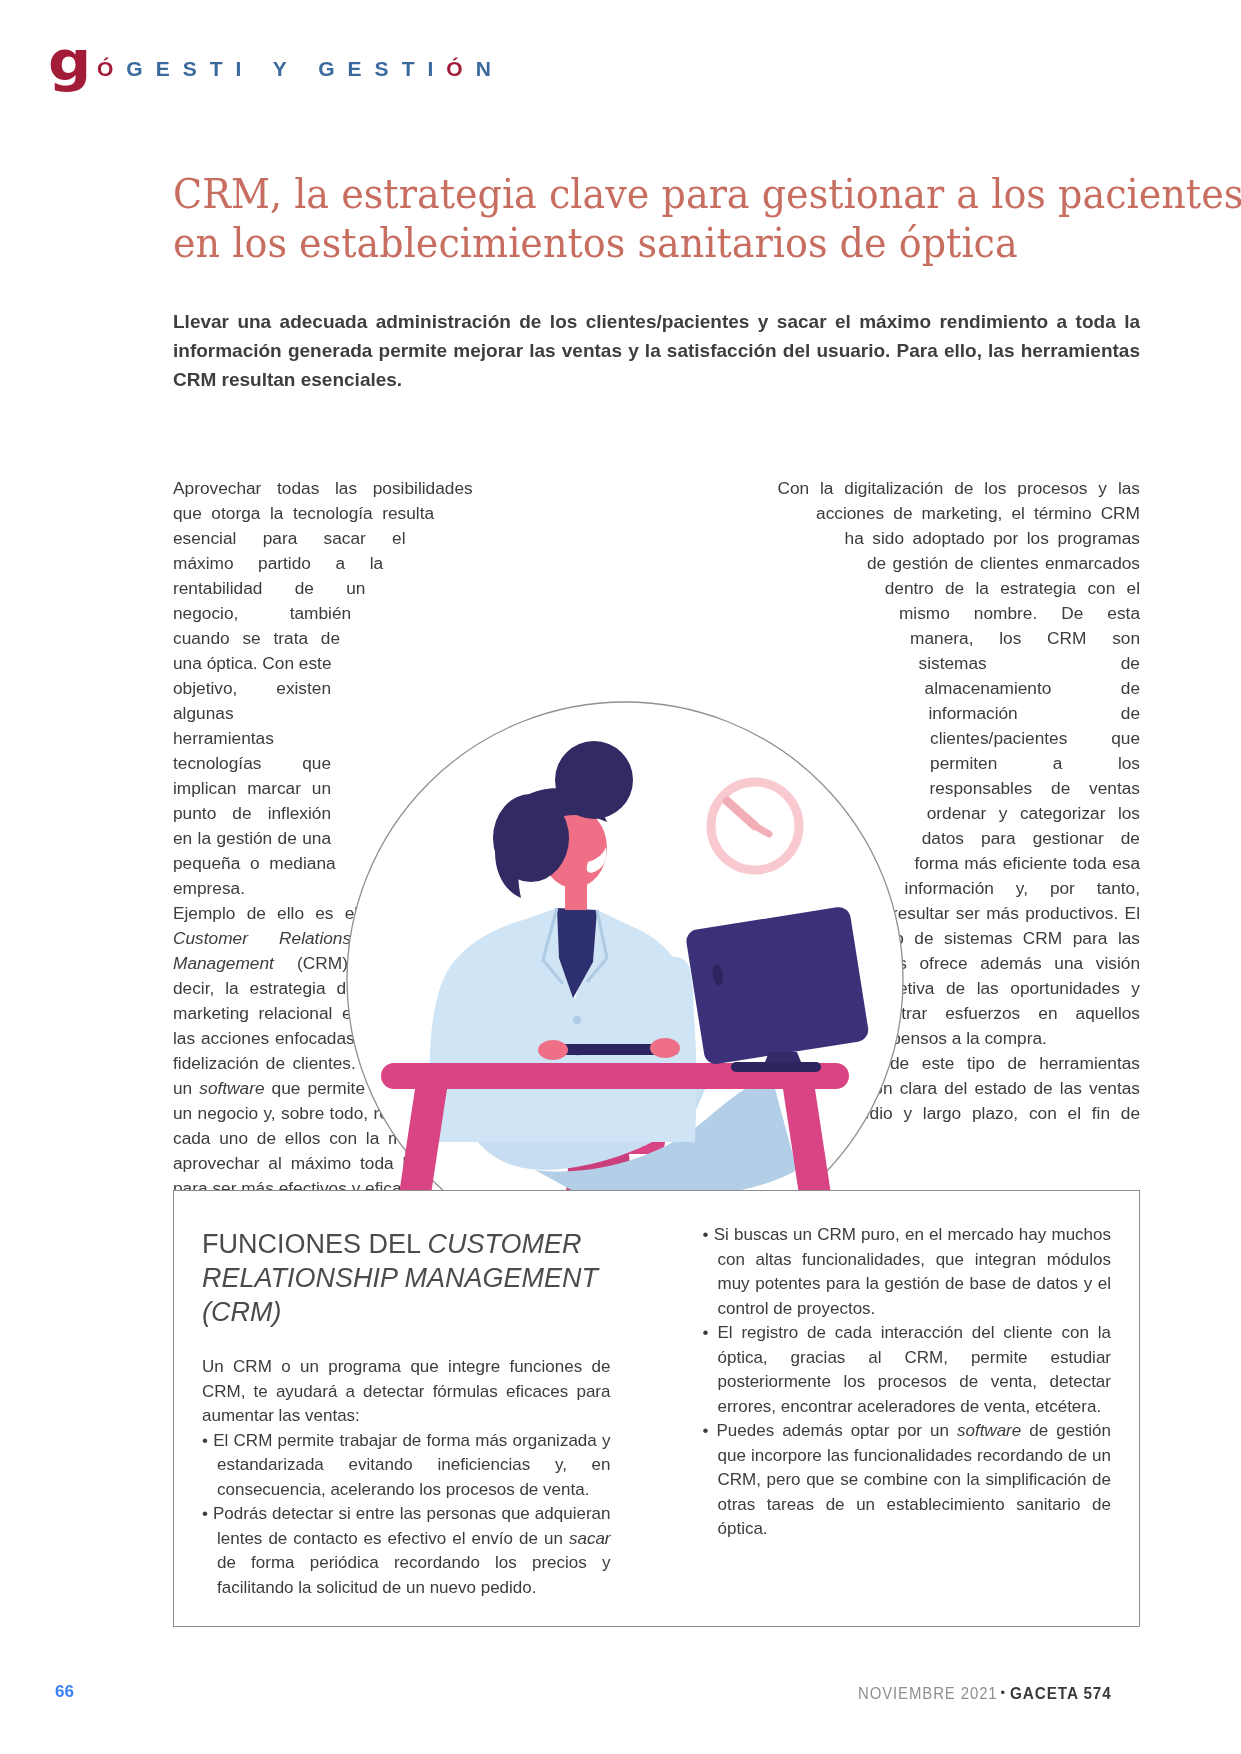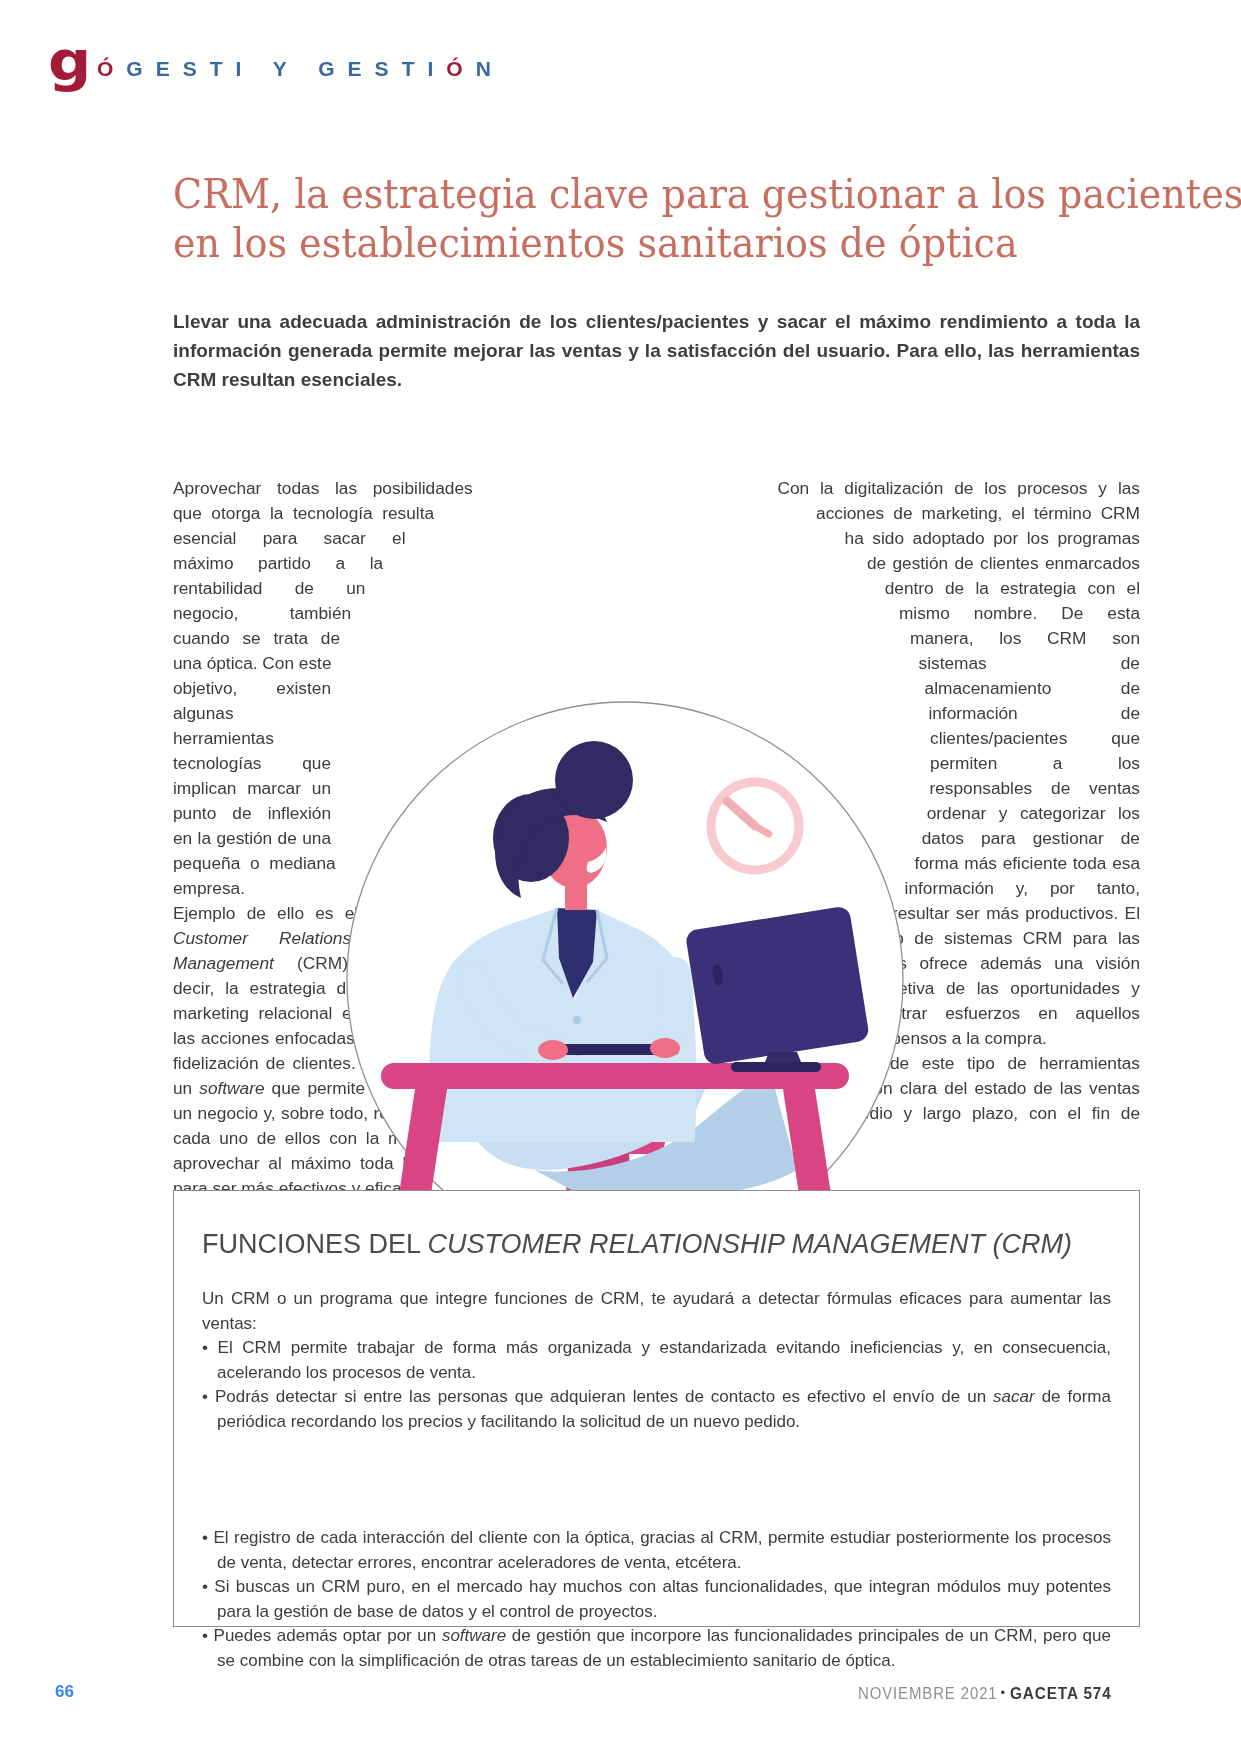--- a/index.html
+++ b/index.html
@@ -51,7 +51,7 @@
   .fbox{
     position:absolute; left:173px; top:1190px; width:967px; height:437px;
     box-sizing:border-box; border:1px solid #8c8c8c; background:#fff;
-    padding:32px 28px 0 28px; display:flex; gap:92px;flex-direction:column;
+    padding:32px 28px 0 28px; display:flex; gap:92px;
   }
   .fbox .bcol{flex:1; font-size:17px; line-height:24.5px; text-align:justify;}
   .fbox-heading{

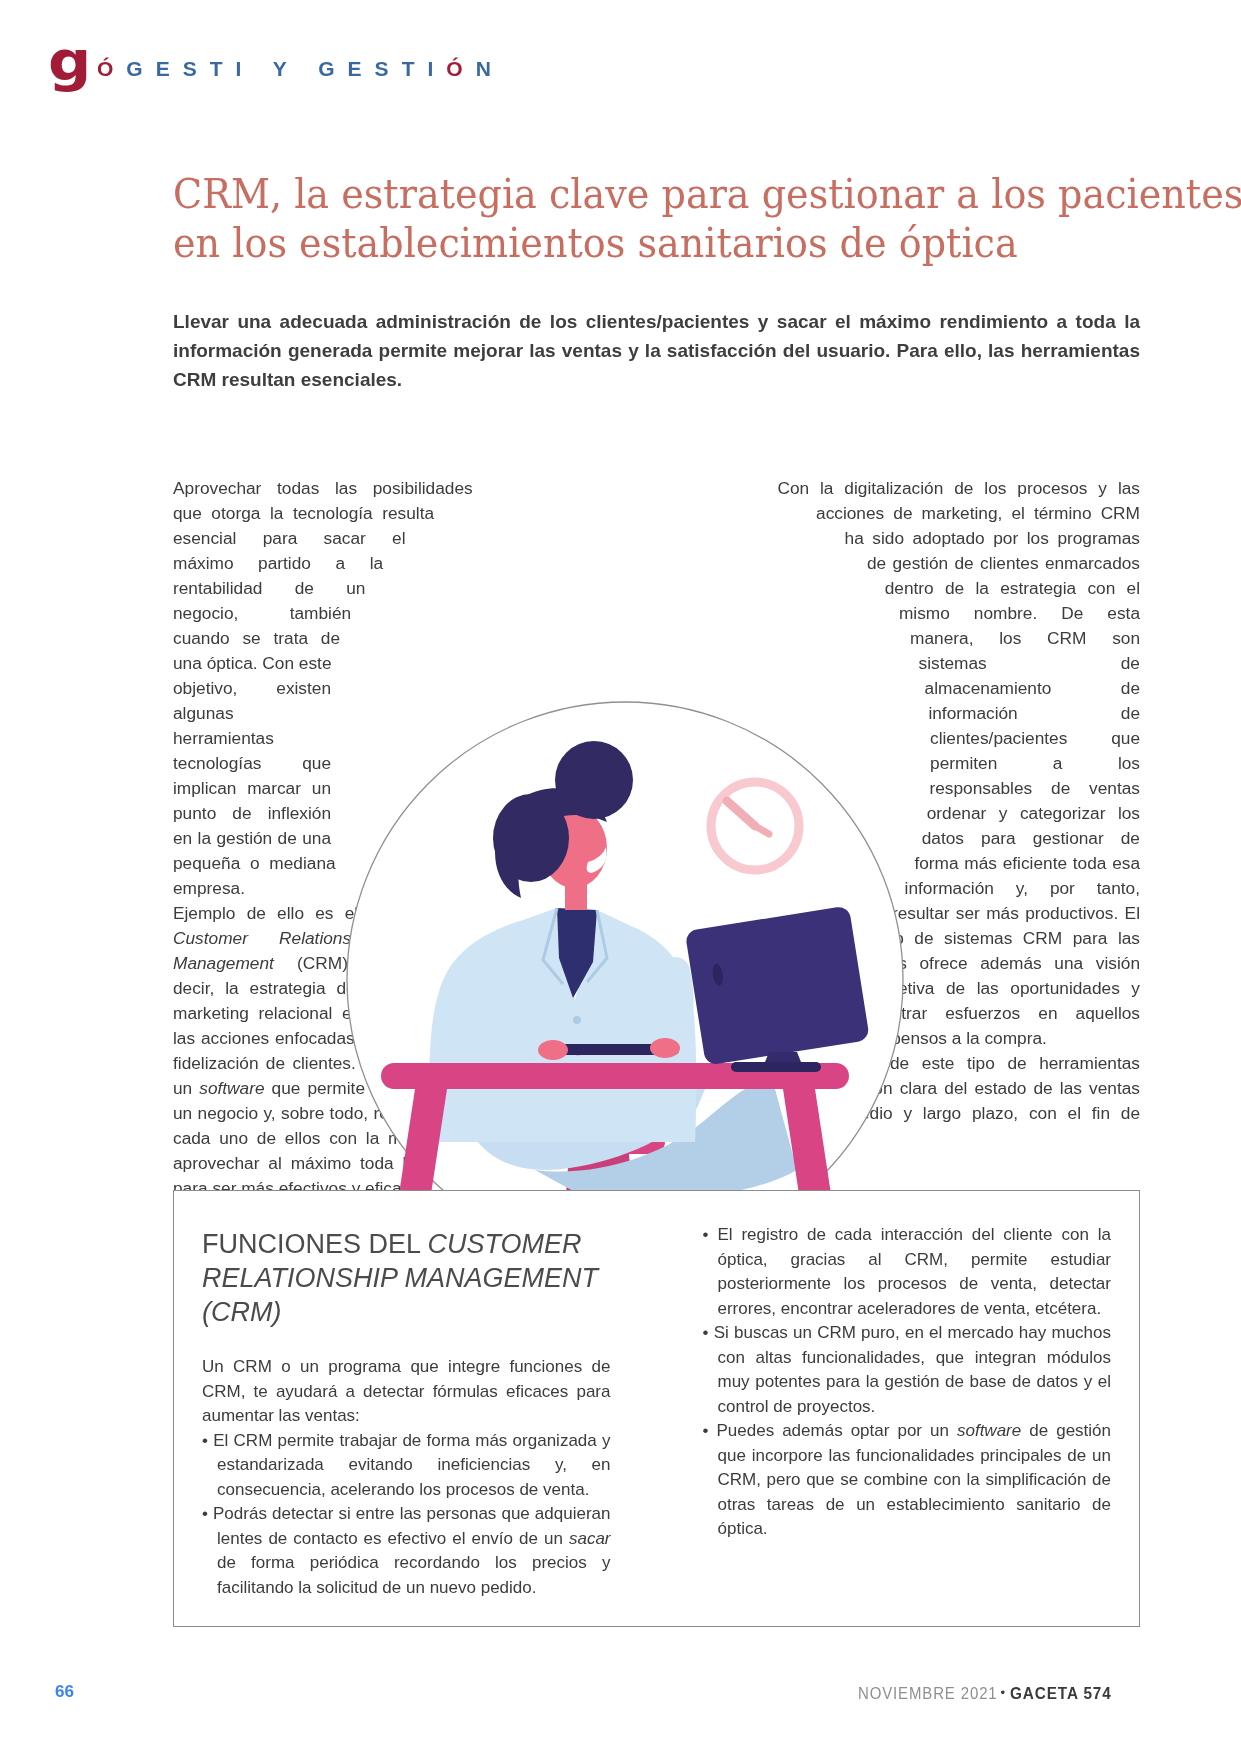--- a/index.html
+++ b/index.html
@@ -168,8 +168,8 @@
       <p class="bullet"><span>Podrás detectar si entre las personas que adquieran lentes de contacto es efectivo el envío de un </span><i>sacar</i><span> de forma periódica recordando los precios y facilitando la solicitud de un nuevo pedido.</span></p>
     </div>
     <div class="bcol">
+      <p class="bullet"><span>Si buscas un CRM puro, en el mercado hay muchos con altas funcionalidades, que integran módulos muy potentes para la gestión de base de datos y el control de proyectos.</span></p>
       <p class="bullet"><span>El registro de cada interacción del cliente con la óptica, gracias al CRM, permite estudiar posteriormente los procesos de venta, detectar errores, encontrar aceleradores de venta, etcétera.</span></p>
-      <p class="bullet"><span>Si buscas un CRM puro, en el mercado hay muchos con altas funcionalidades, que integran módulos muy potentes para la gestión de base de datos y el control de proyectos.</span></p>
       <p class="bullet"><span>Puedes además optar por un </span><i>software</i><span> de gestión que incorpore las funcionalidades principales de un CRM, pero que se combine con la simplificación de otras tareas de un establecimiento sanitario de óptica.</span></p>
     </div>
   </div>

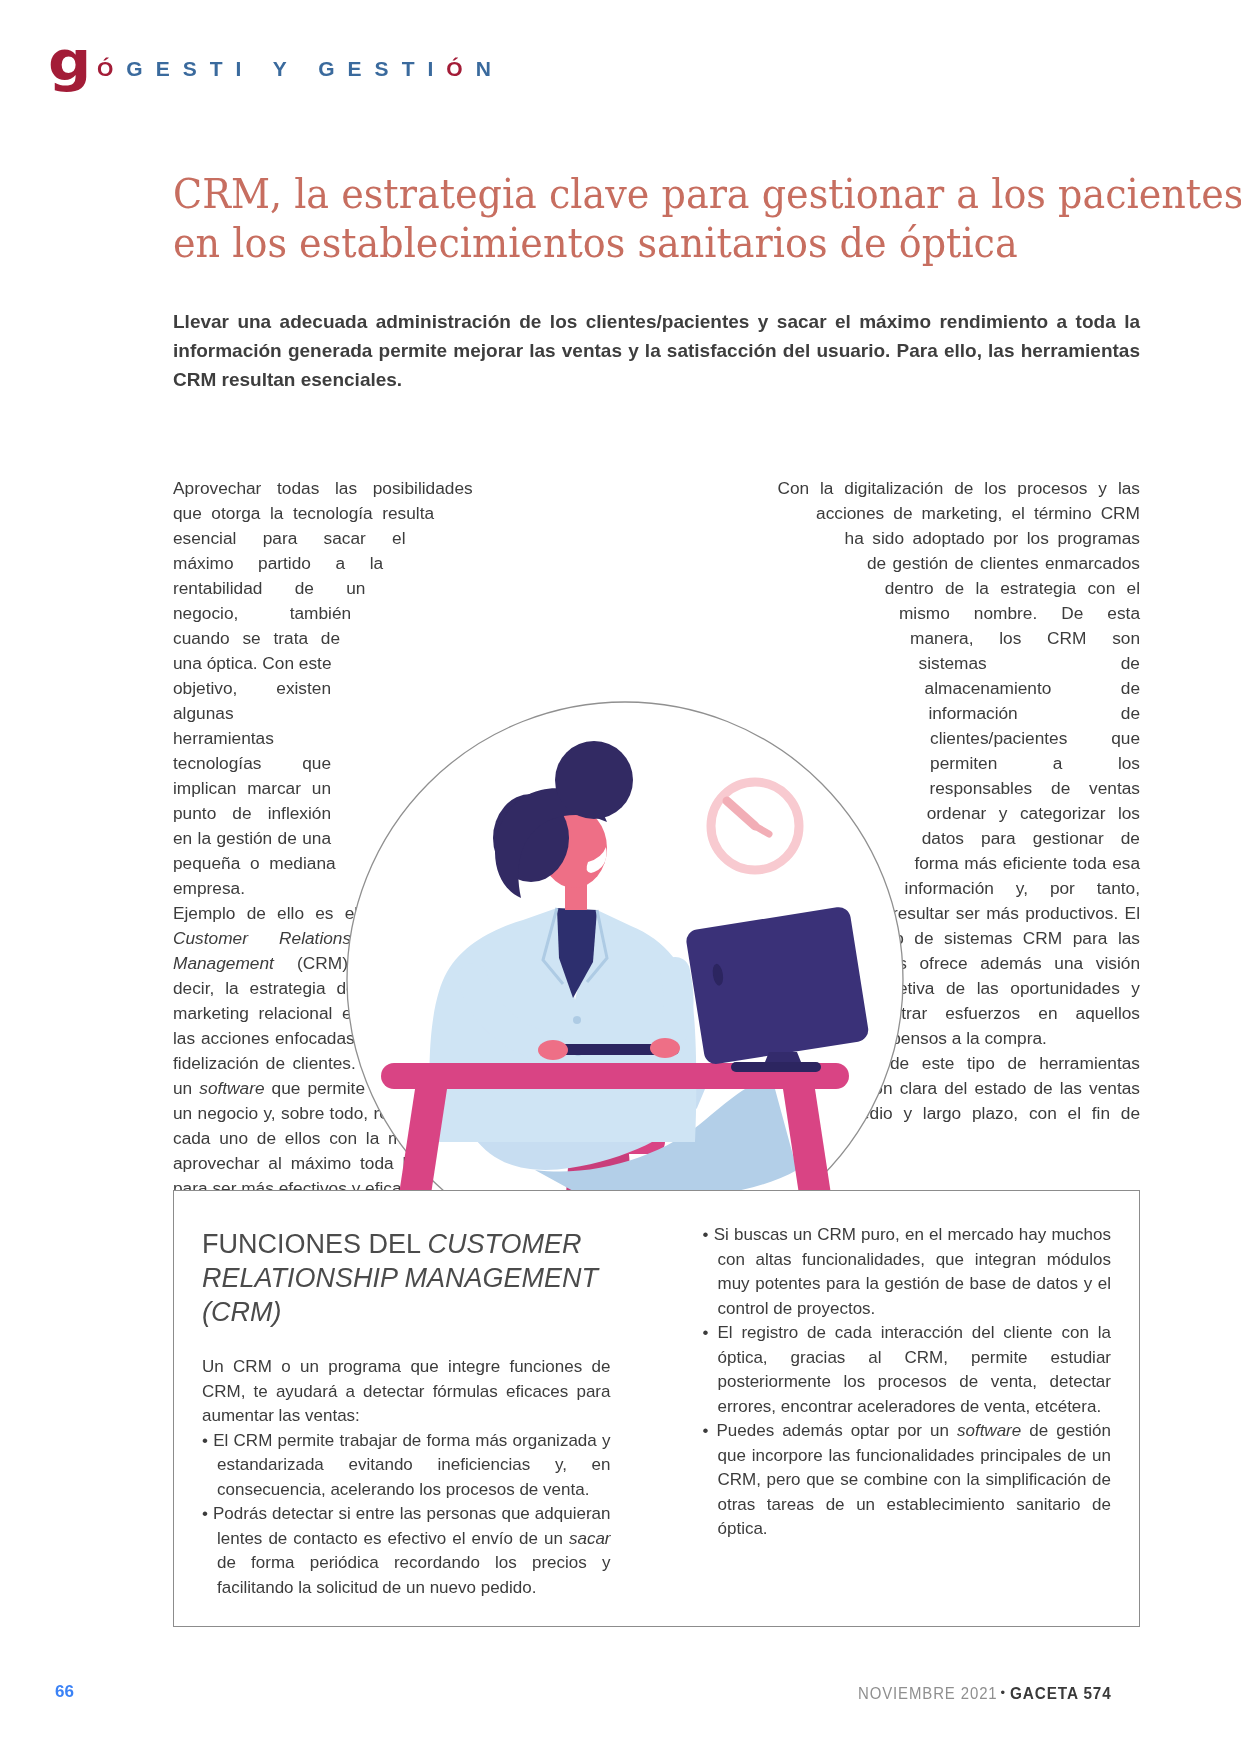--- a/index.html
+++ b/index.html
@@ -170,7 +170,7 @@
     <div class="bcol">
       <p class="bullet"><span>Si buscas un CRM puro, en el mercado hay muchos con altas funcionalidades, que integran módulos muy potentes para la gestión de base de datos y el control de proyectos.</span></p>
       <p class="bullet"><span>El registro de cada interacción del cliente con la óptica, gracias al CRM, permite estudiar posteriormente los procesos de venta, detectar errores, encontrar aceleradores de venta, etcétera.</span></p>
-      <p class="bullet"><span>Puedes además optar por un </span><i>software</i><span> de gestión que incorpore las funcionalidades principales de un CRM, pero que se combine con la simplificación de otras tareas de un establecimiento sanitario de óptica.</span></p>
+      <p class="bullet"><span>Puedes además optar por un </span><i>software</i><span> de gestión que incorpore las funcionalidades recordando de un CRM, pero que se combine con la simplificación de otras tareas de un establecimiento sanitario de óptica.</span></p>
     </div>
   </div>
 

